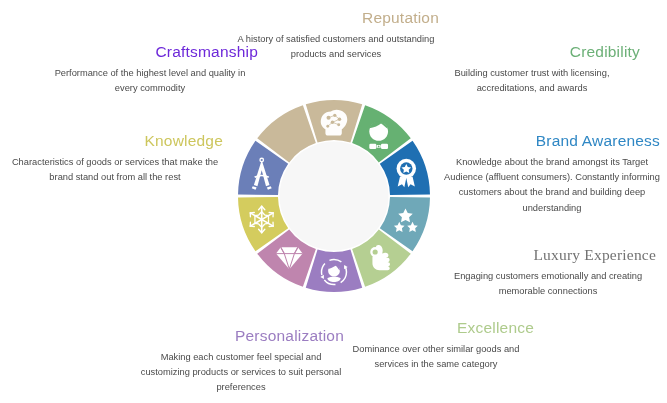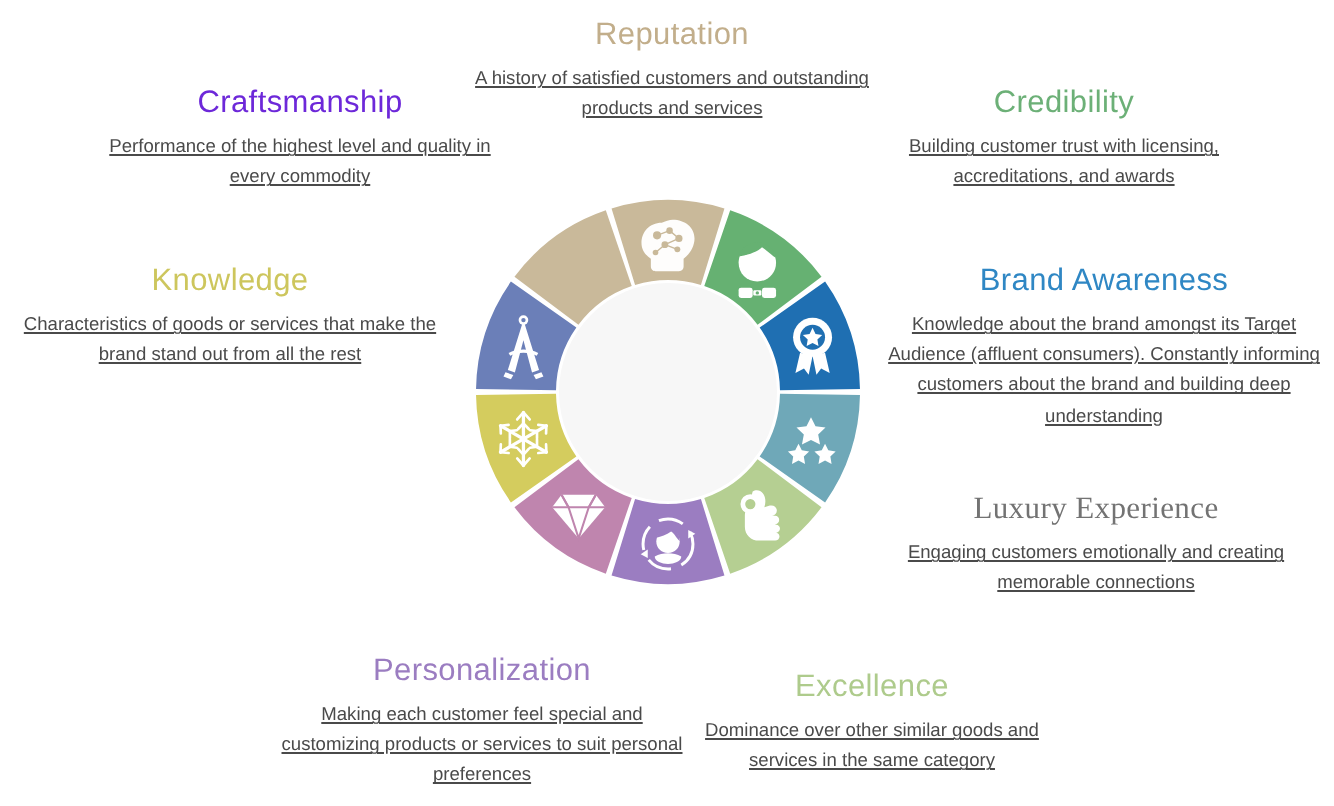--- a/index.html
+++ b/index.html
@@ -33,6 +33,7 @@
     line-height: 1.25;
     margin: 0 0 5px 0;
     white-space: nowrap;
+    text-align: right;
   }
   .label-desc {
     font-size: 9.3px;

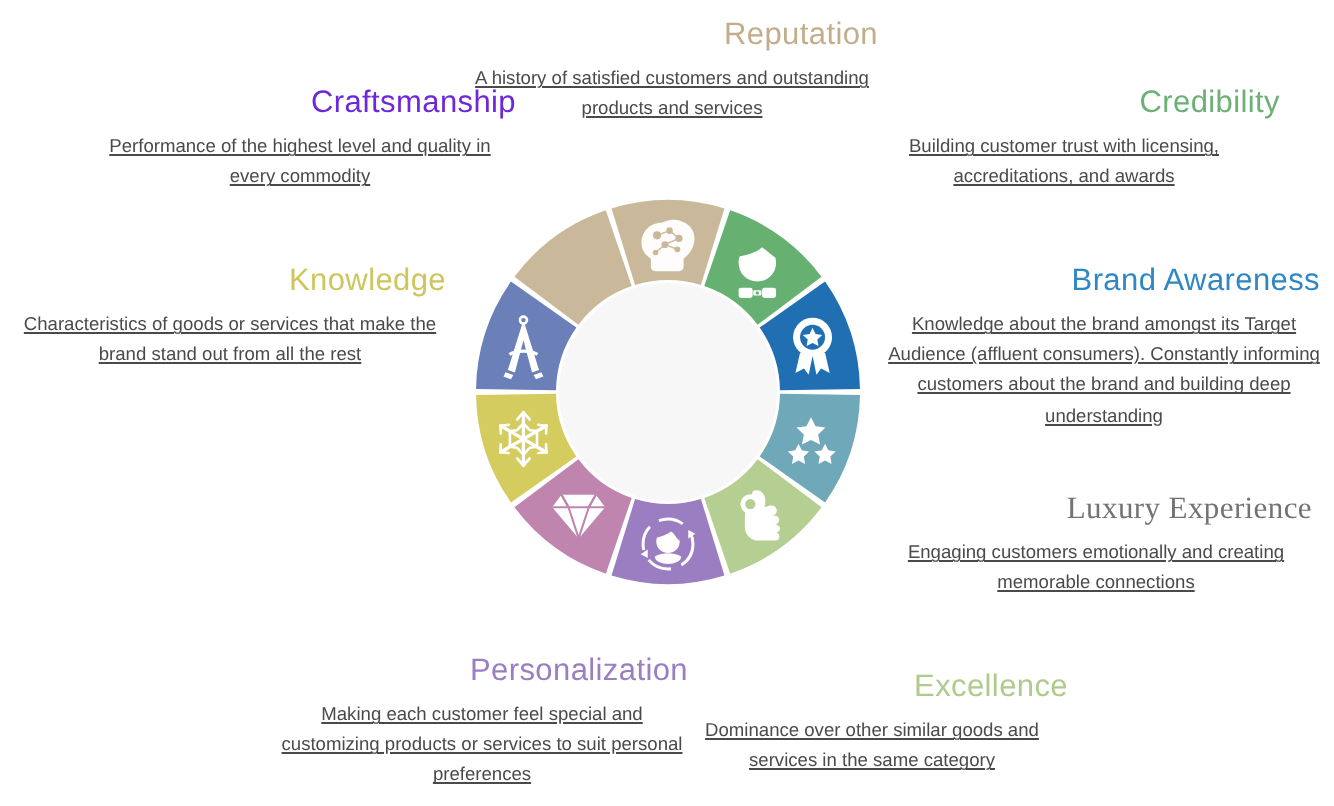--- a/index.html
+++ b/index.html
@@ -41,7 +41,6 @@
     line-height: 1.62;
     margin: 0;
     font-weight: 400;
-    text-decoration: underline;
   }
   
   .lbl-reputation      { left: 233px; top: 8px;   width: 206px; }

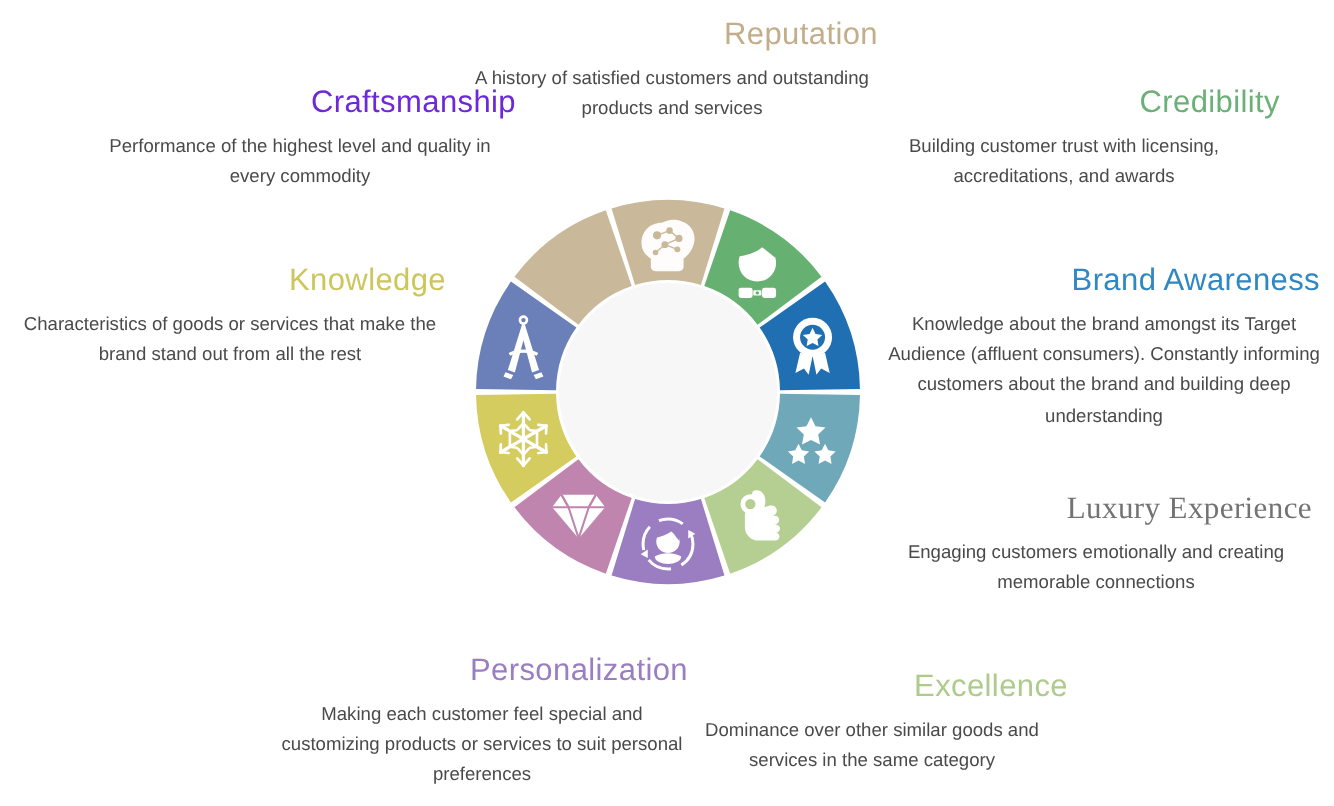--- a/index.html
+++ b/index.html
@@ -51,7 +51,7 @@
   .lbl-expensiveness   { left: 27px;  top: 245px; width: 206px; }
   .lbl-luxury          { left: 440px; top: 245px; width: 216px; }
   .lbl-personalization { left: 138px; top: 326px; width: 206px; }
-  .lbl-excellence      { left: 338px; top: 334px; width: 196px; }
+  .lbl-excellence      { left: 338px; top: 318px; width: 196px; }
 
   .wheel-wrap {
     position: absolute;

